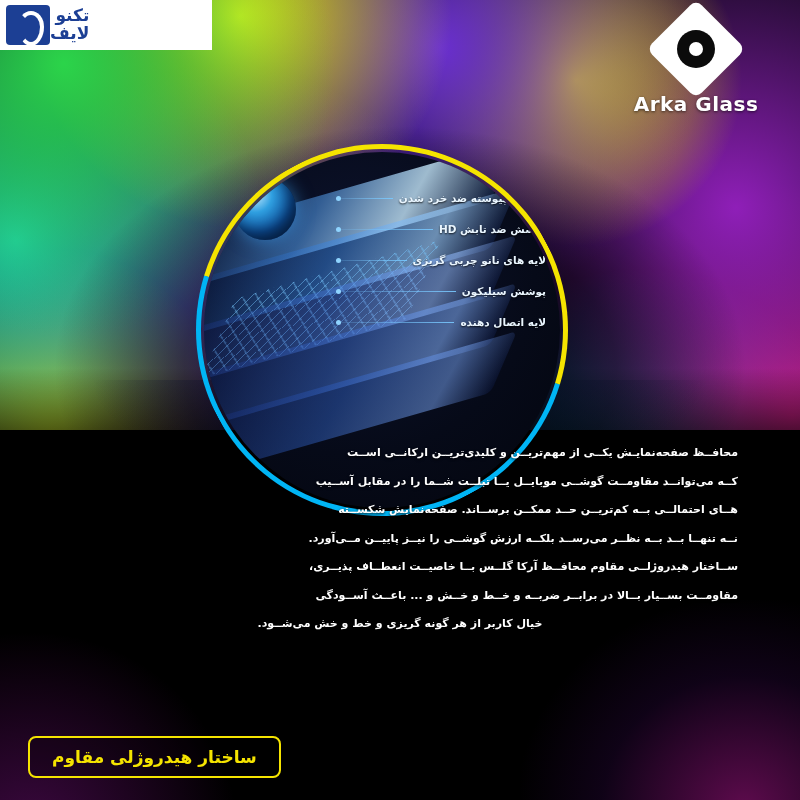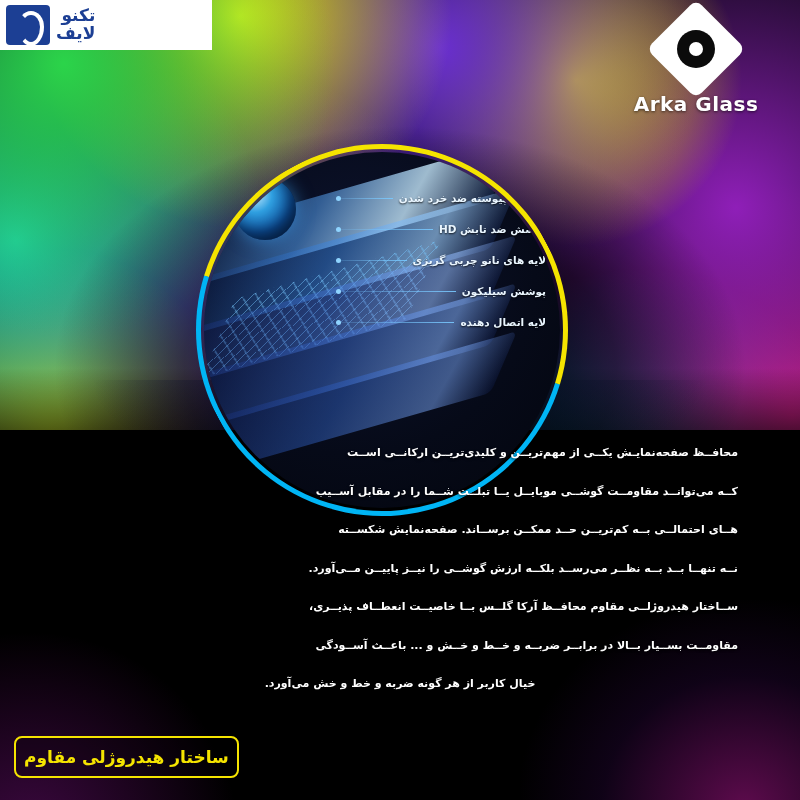--- a/index.html
+++ b/index.html
@@ -67,7 +67,6 @@
     background: #ffffff;
     display: flex; align-items: center; justify-content: flex-end;
     padding: 2px 8px 2px 6px;
-    gap: 6px;
   }
   .logo-tl .mark {
     width: 44px; height: 40px;

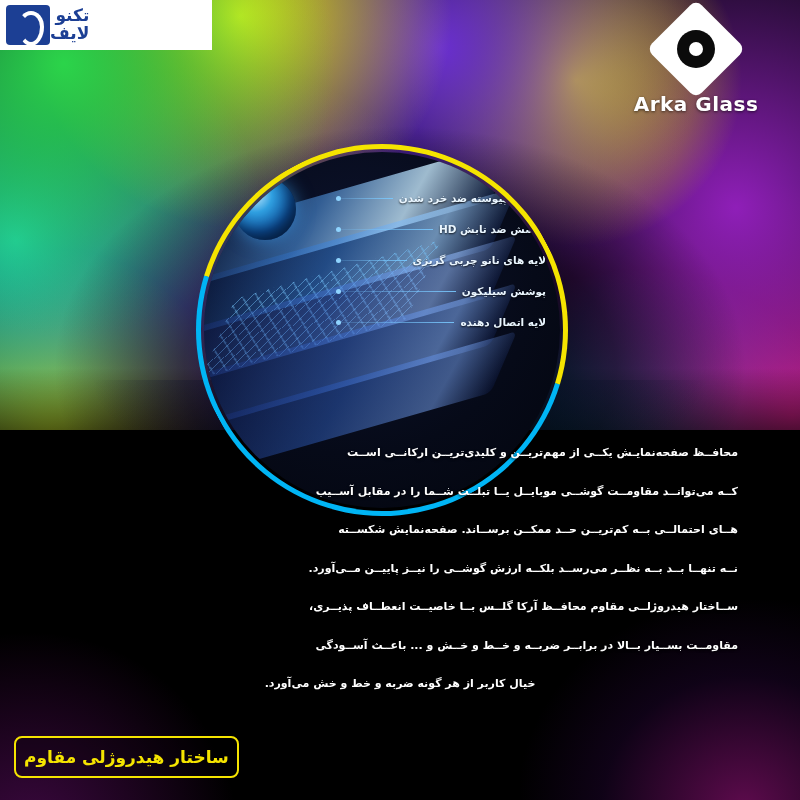--- a/index.html
+++ b/index.html
@@ -244,7 +244,7 @@
     text-shadow: 0 1px 3px rgba(0,0,0,0.9);
   }
   .paragraph p { margin: 0; }
-  .paragraph p + p { margin-top: 16px; }
+  .paragraph p + p { margin-top: 6px; }
   .paragraph .last { text-align: center; }
 
   

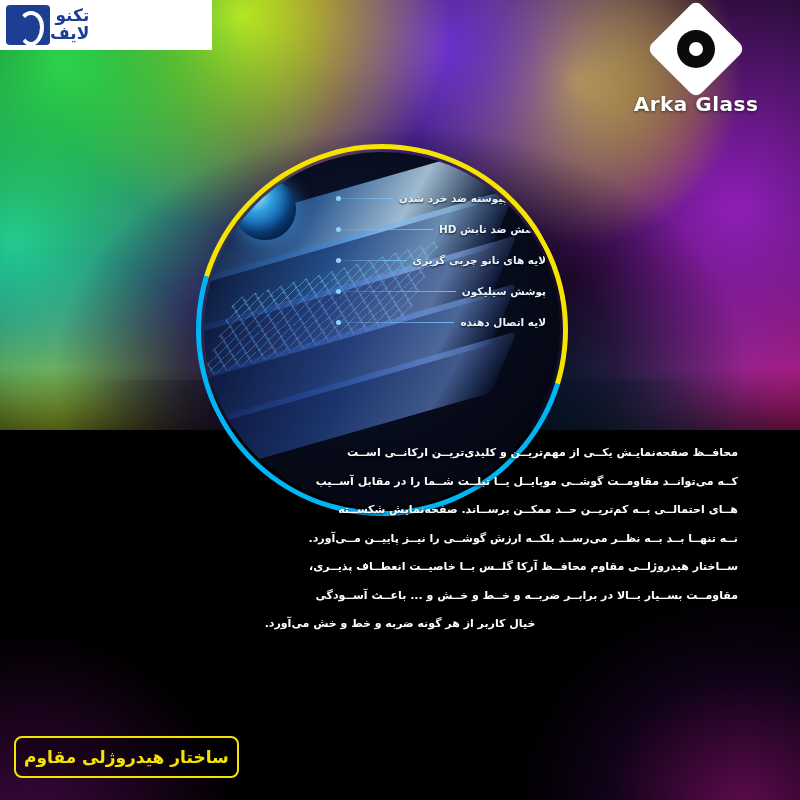--- a/index.html
+++ b/index.html
@@ -334,7 +334,7 @@
     <p>نــه تنهــا بــد بــه نظــر می‌رســد بلکــه ارزش گوشــی را نیــز پاییــن مــی‌آورد.</p>
     <p>ســاختار هیدروژلــی مقاوم محافــظ آرکا گلــس بــا خاصیــت انعطــاف پذیــری،</p>
     <p>مقاومــت بســیار بــالا در برابــر ضربــه و خــط و خــش و ... باعــث آســودگی</p>
-    <p class="last">خیال کاربر از هر گونه ضربه و خط و خش می‌آورد.</p>
+    <p class="last">خیال کاربر از هر گونه گریزی و خط و خش می‌شــود.</p>
   </div>
 
   <div class="badge">ساختار هیدروژلی مقاوم</div>

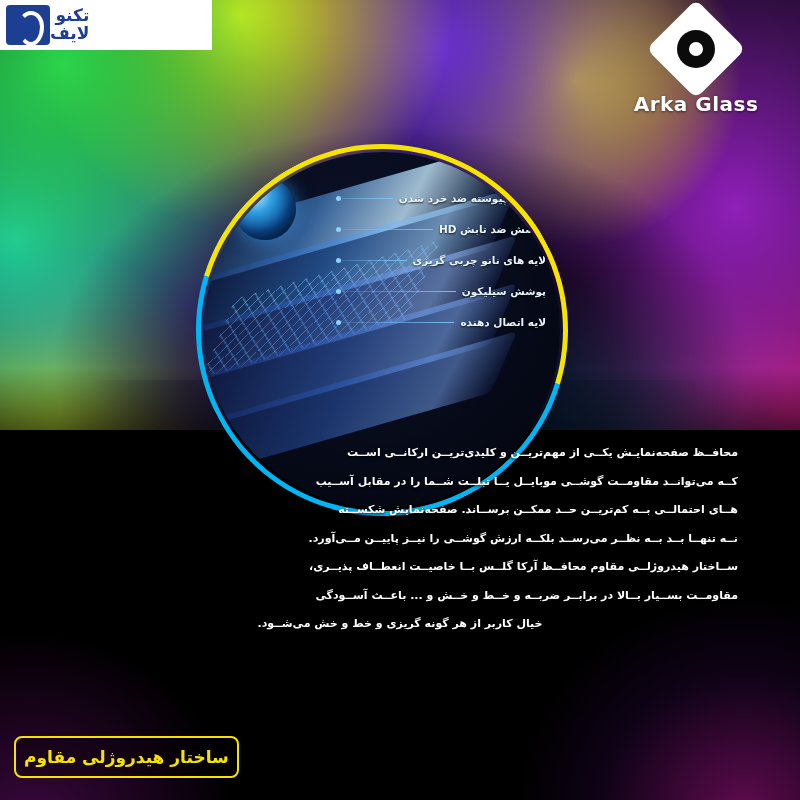--- a/index.html
+++ b/index.html
@@ -250,8 +250,8 @@
   
   .badge {
     position: absolute;
-    left: 14px; bottom: 22px;
-    padding: 9px 8px;
+    left: 28px; bottom: 22px;
+    padding: 9px 22px;
     border: 2px solid #f5e400;
     border-radius: 8px;
     background: rgba(0,0,0,0.25);

